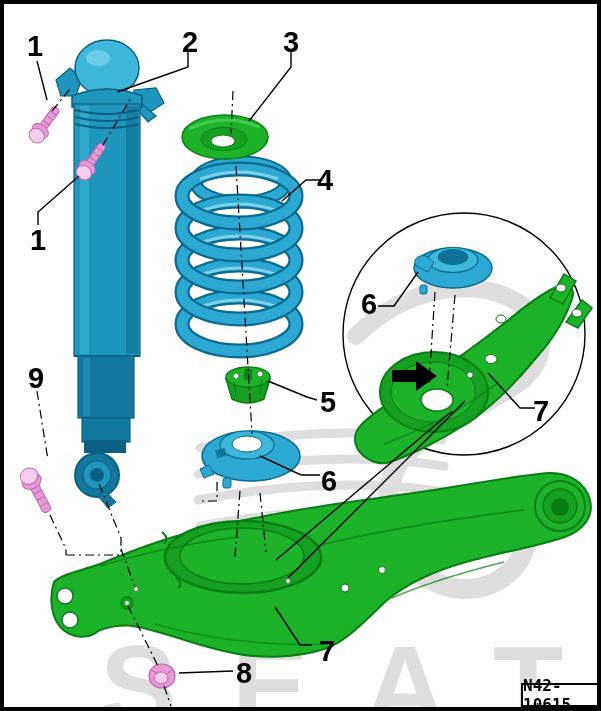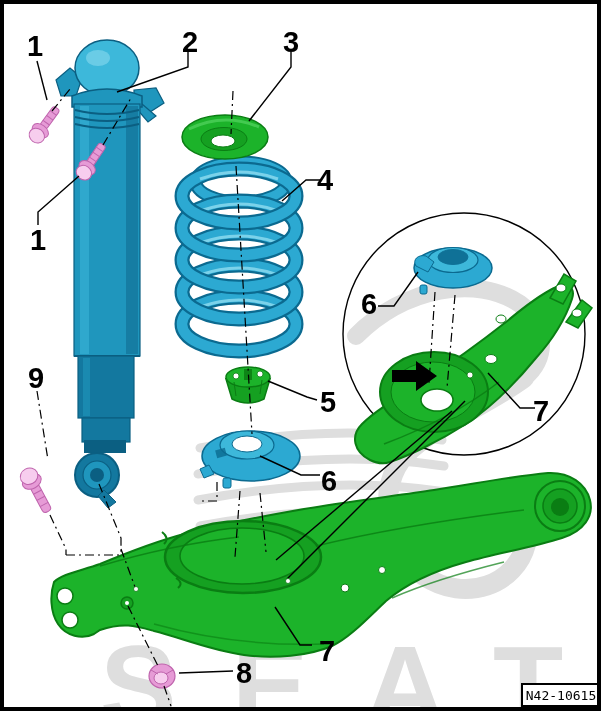--- a/index.html
+++ b/index.html
@@ -9,7 +9,7 @@
   .callout{position:absolute;transform:translate(-50%,-50%);font-weight:bold;font-size:29px;
            color:var(--line,#000);line-height:1;user-select:none;}
   .refbox{position:absolute;left:517px;top:679px;width:76px;height:20px;border:2px solid var(--line,#000);
-          background:var(--white,#fff);font-family:"DejaVu Sans Mono",monospace;font-size:13px;font-weight:normal;
+          background:var(--white,#fff);font-family:"DejaVu Sans Mono",monospace;font-size:16px;font-weight:bold;
           display:flex;align-items:center;justify-content:center;letter-spacing:0px;color:var(--line,#000);}
   
   .f-w{fill:var(--white,#fff)}

